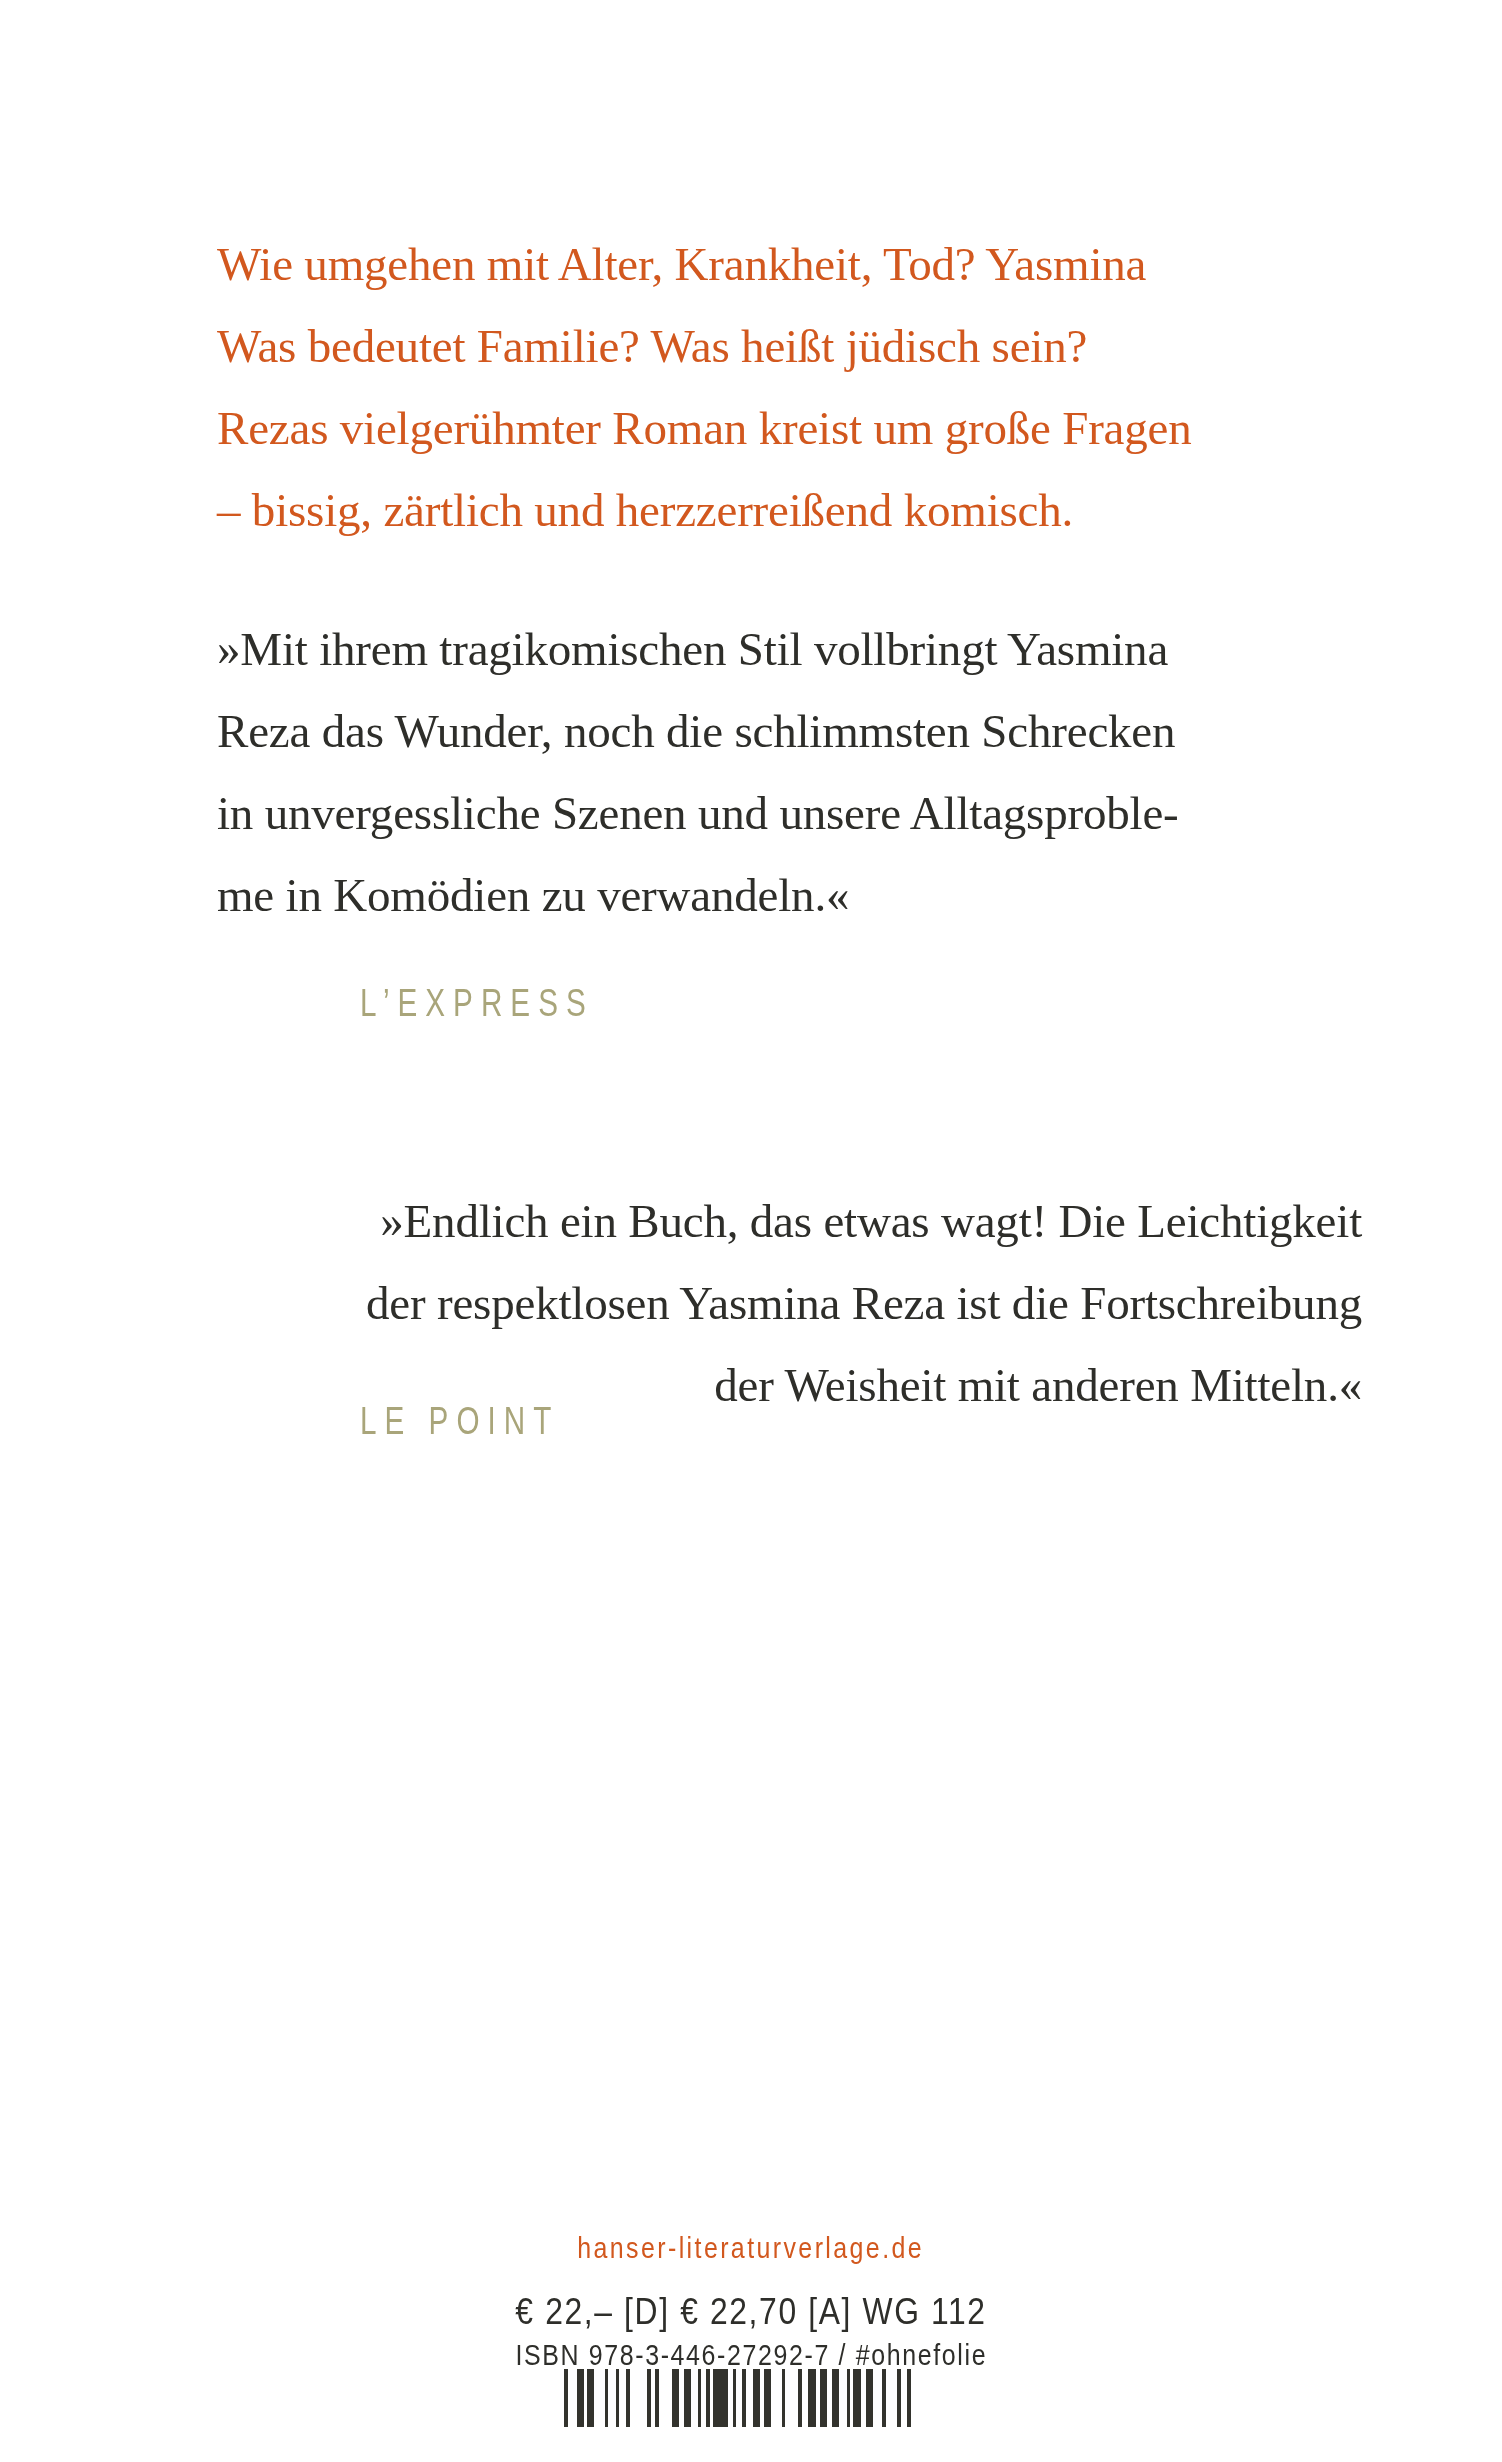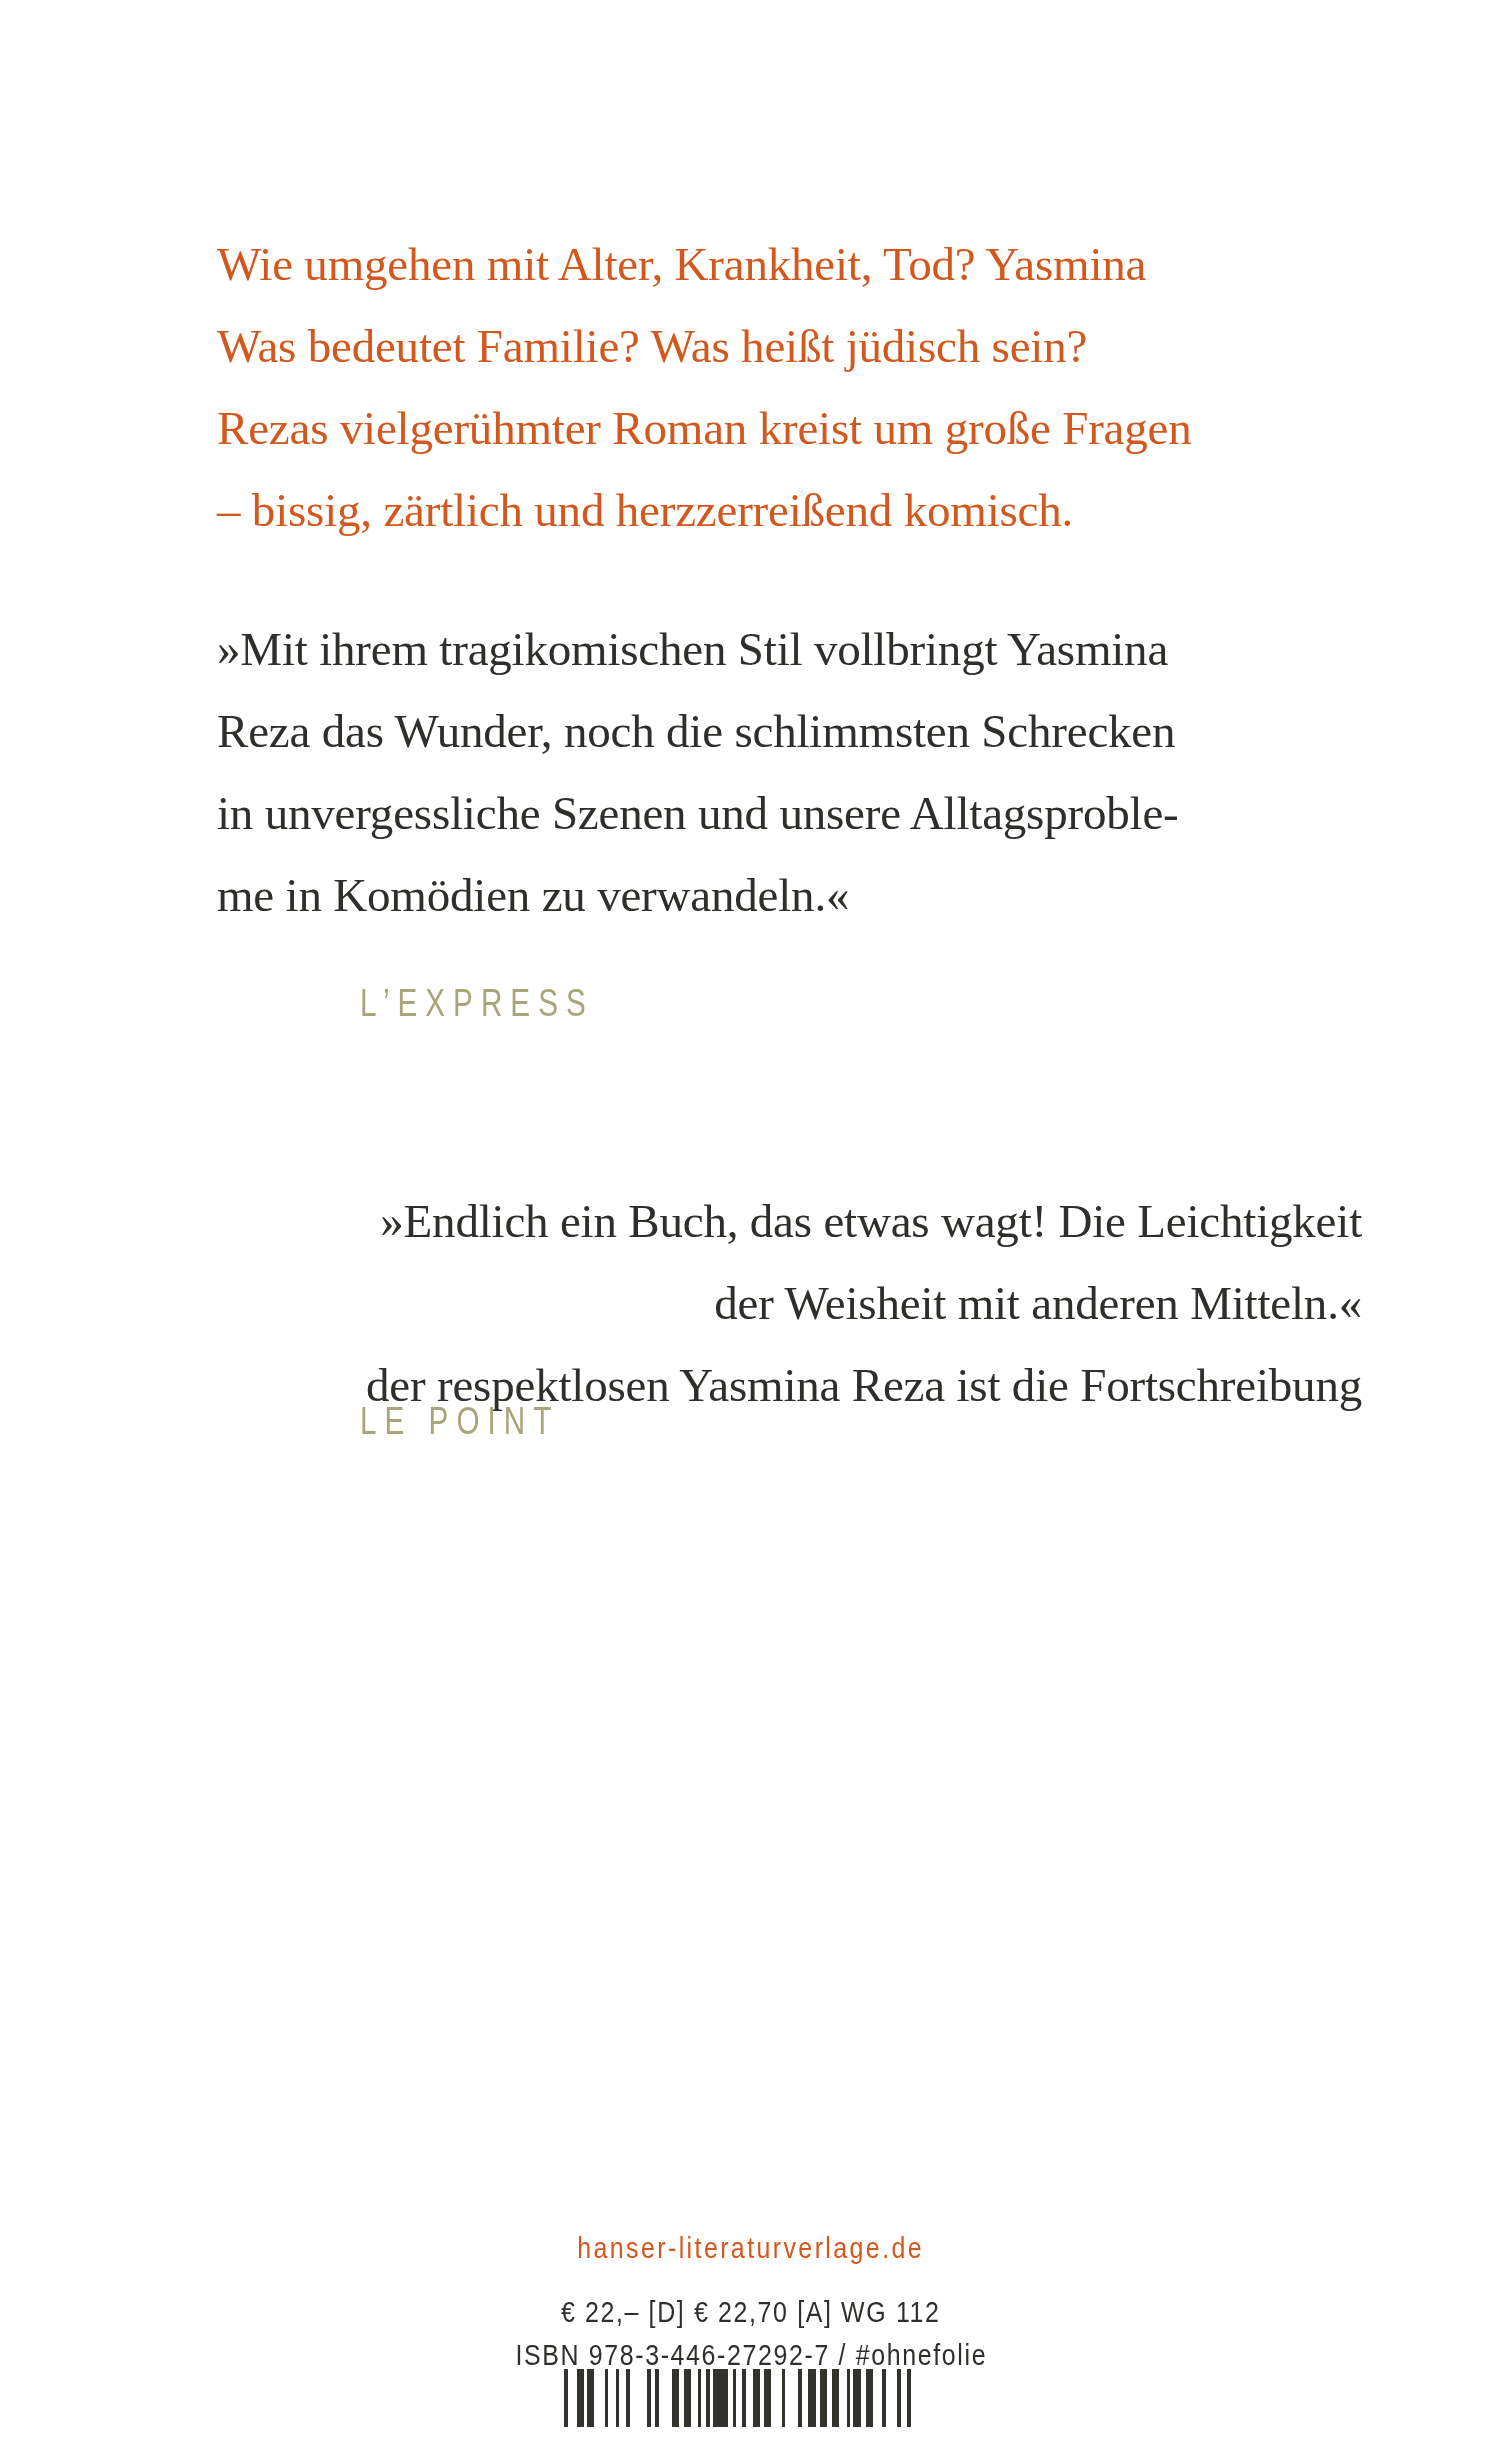--- a/index.html
+++ b/index.html
@@ -125,8 +125,8 @@
 
   <div class="quote quote-2">
     <span class="line">»Endlich ein Buch, das etwas wagt! Die Leichtigkeit</span>
+    <span class="line">der respektlosen Yasmina Reza ist die Fortschreibung</span>
     <span class="line">der Weisheit mit anderen Mitteln.«</span>
-    <span class="line">der respektlosen Yasmina Reza ist die Fortschreibung</span>
   </div>
   <div class="source source-2">LE POINT</div>
 

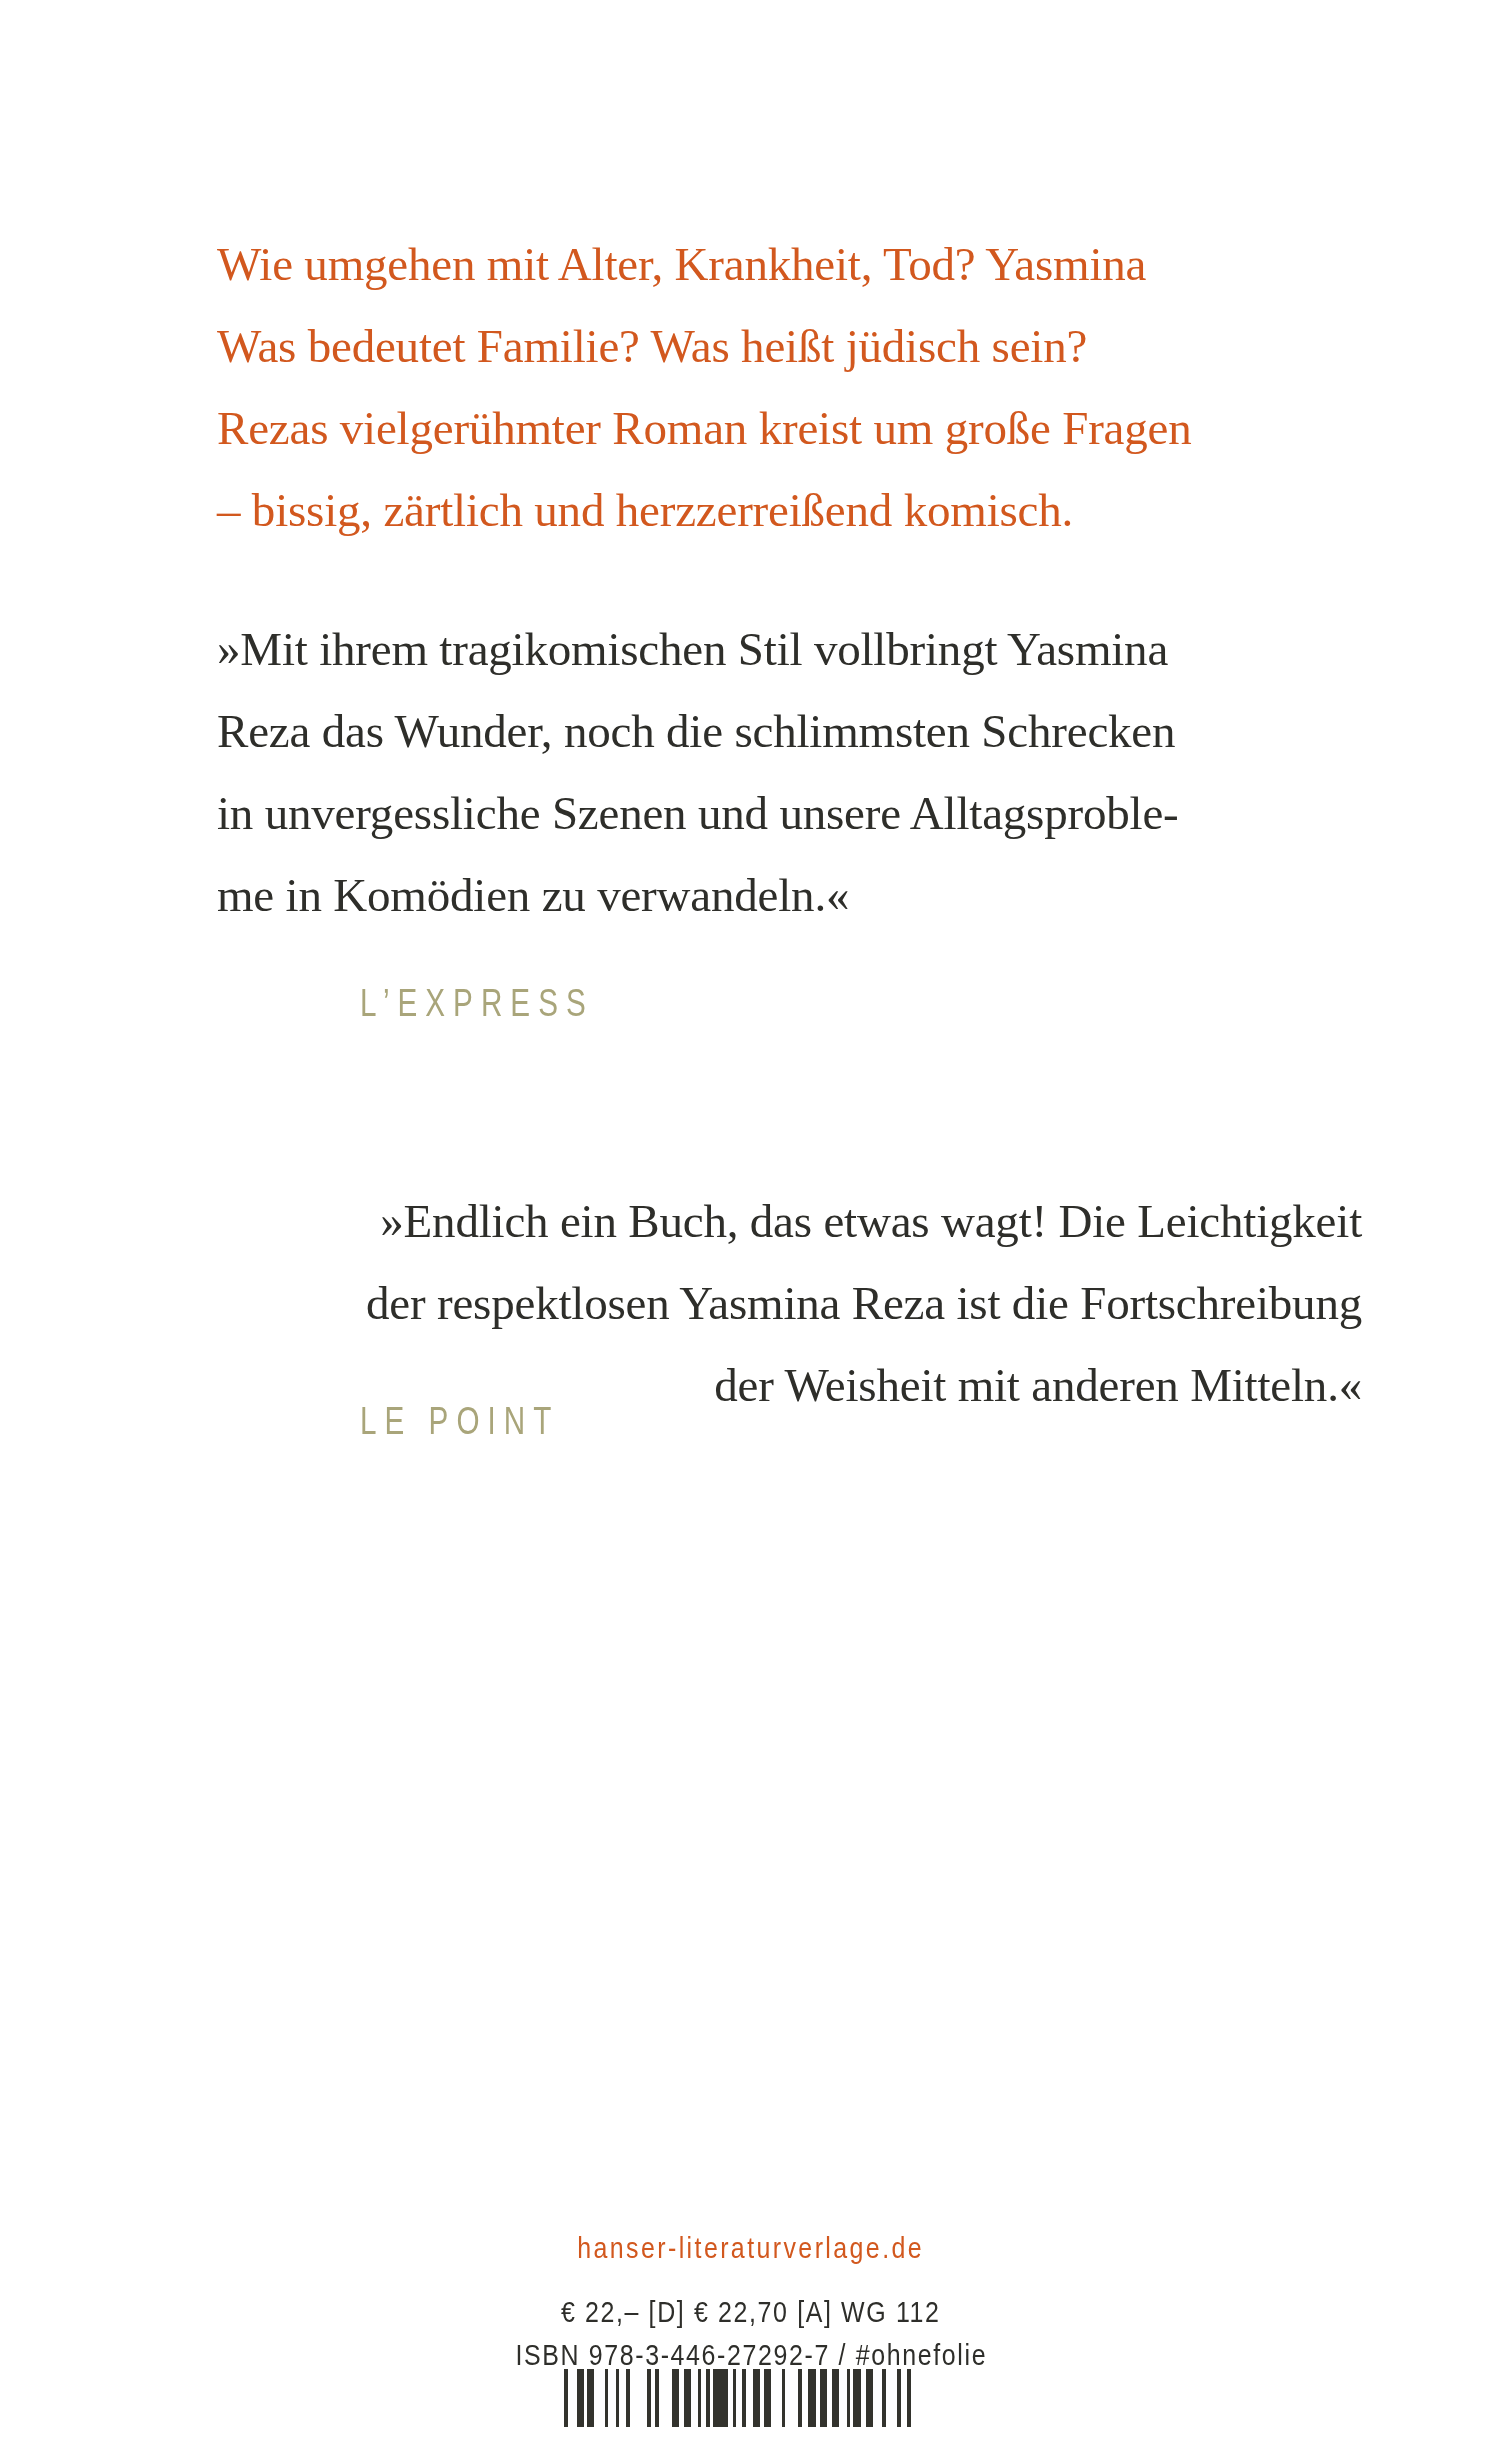--- a/index.html
+++ b/index.html
@@ -75,7 +75,7 @@
   }
   .price {
     top: 2259px;
-    font-size: 29px;
+    font-size: 37px;
     color: #2e2e2a;
     letter-spacing: 1.9px;
     line-height: 38px;

